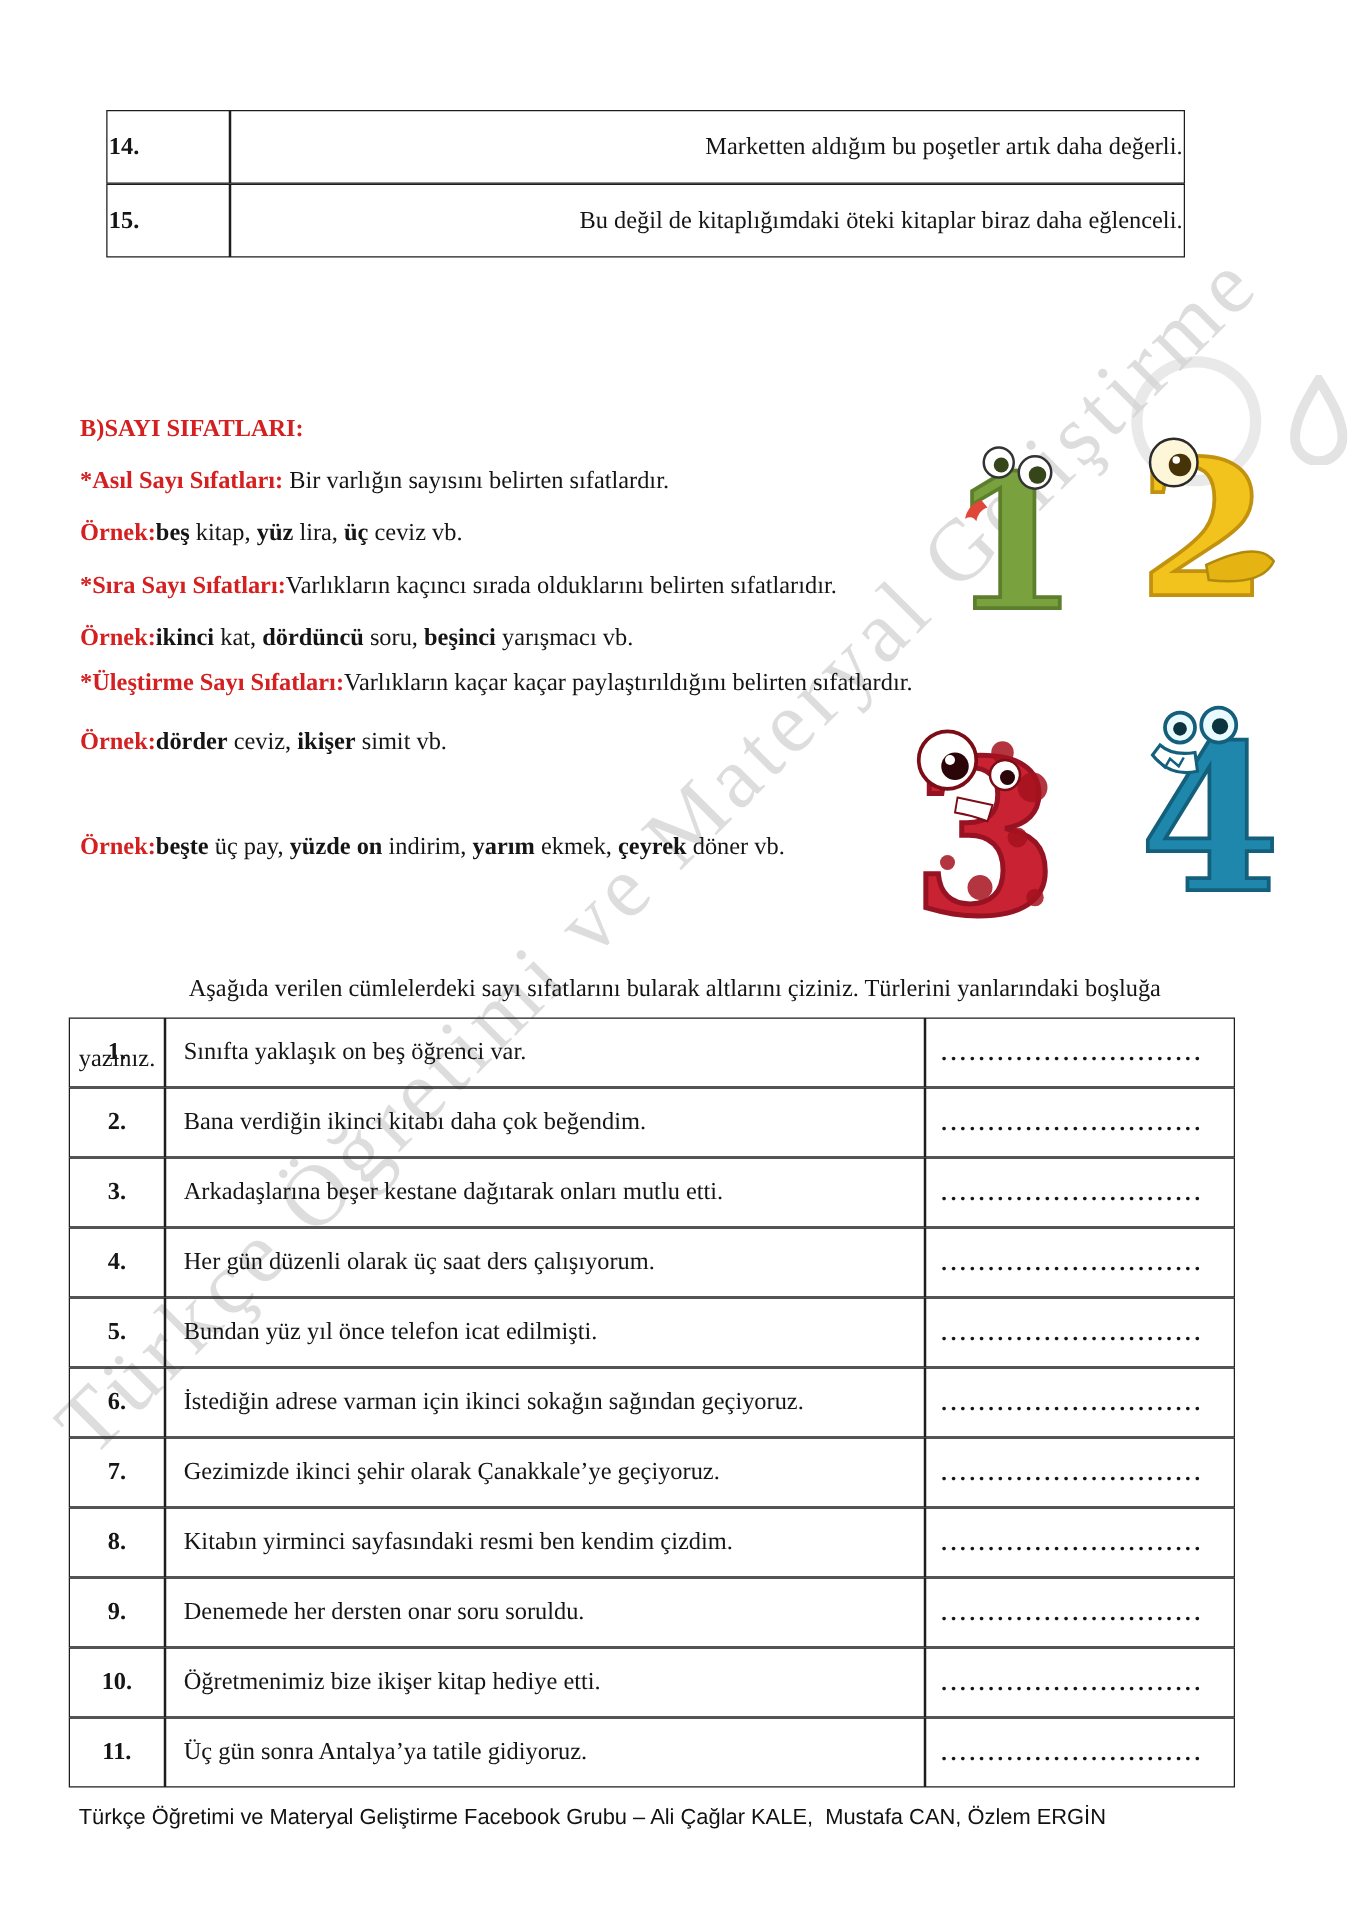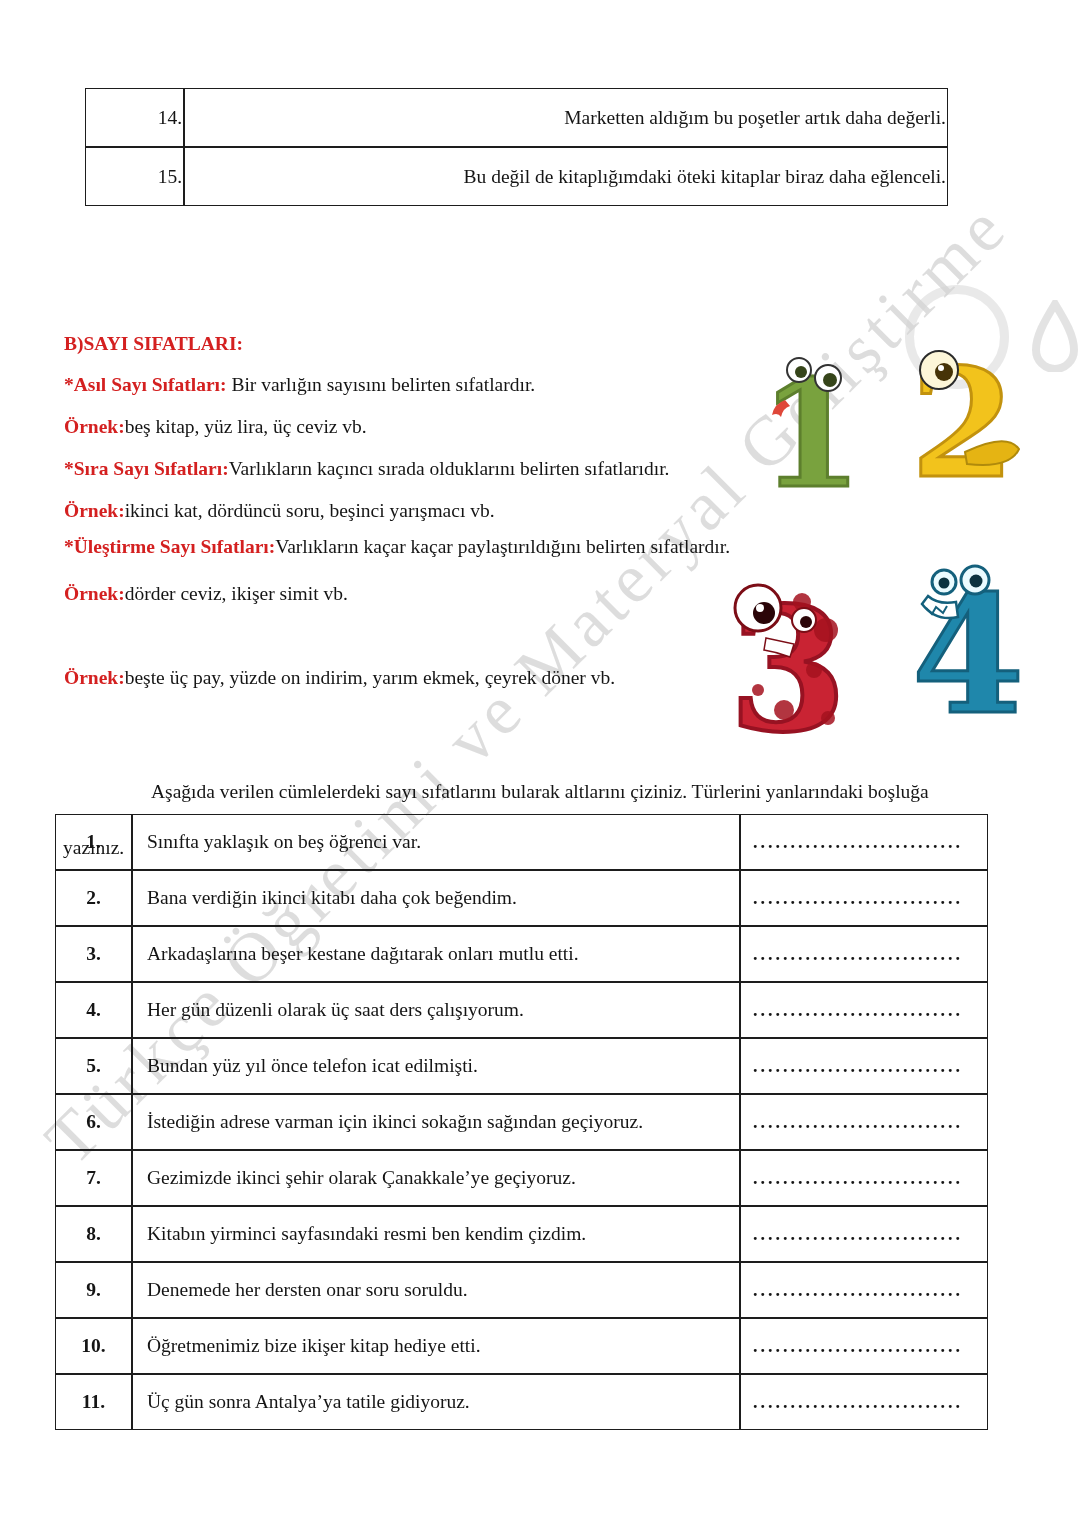--- a/index.html
+++ b/index.html
@@ -27,7 +27,7 @@
   table{border-collapse:separate;border-spacing:0;}
   .top-table{position:absolute;left:85px;top:88px;width:863px;table-layout:fixed;}
   .top-table td{border:1.5px solid #1d1d1d;height:55px;font-size:19.5px;vertical-align:middle;background:transparent;text-align:right;}
-  td.cell-num{width:95px;text-align:right;font-weight:normal;}
+  td.cell-num{width:95px;text-align:left;font-weight:bold;}
   td.cell-sentence{padding-left:14px;}
   
   .sec-line{position:absolute;left:64px;font-size:19.5px;white-space:nowrap;}

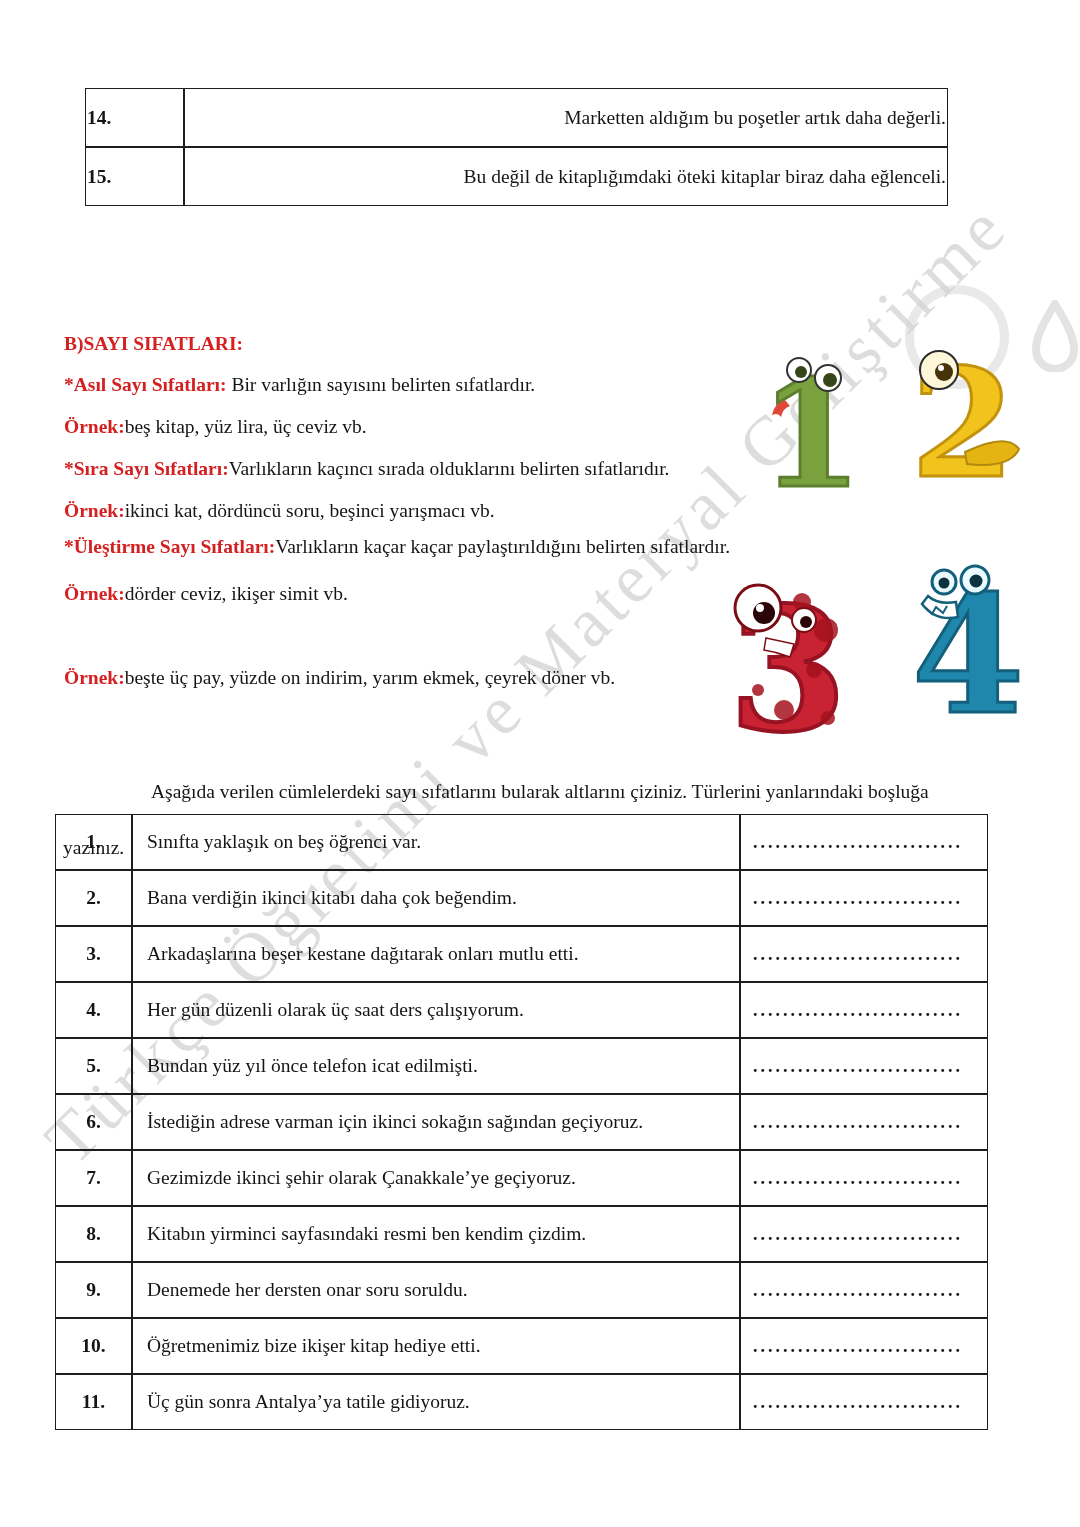--- a/index.html
+++ b/index.html
@@ -32,7 +32,7 @@
   
   .sec-line{position:absolute;left:64px;font-size:19.5px;white-space:nowrap;}
   .red-label{color:#d42020;font-weight:bold;}
-  .b{font-weight:normal;}
+  .b{font-weight:bold;}
   
   .digit-svg{position:absolute;}
   

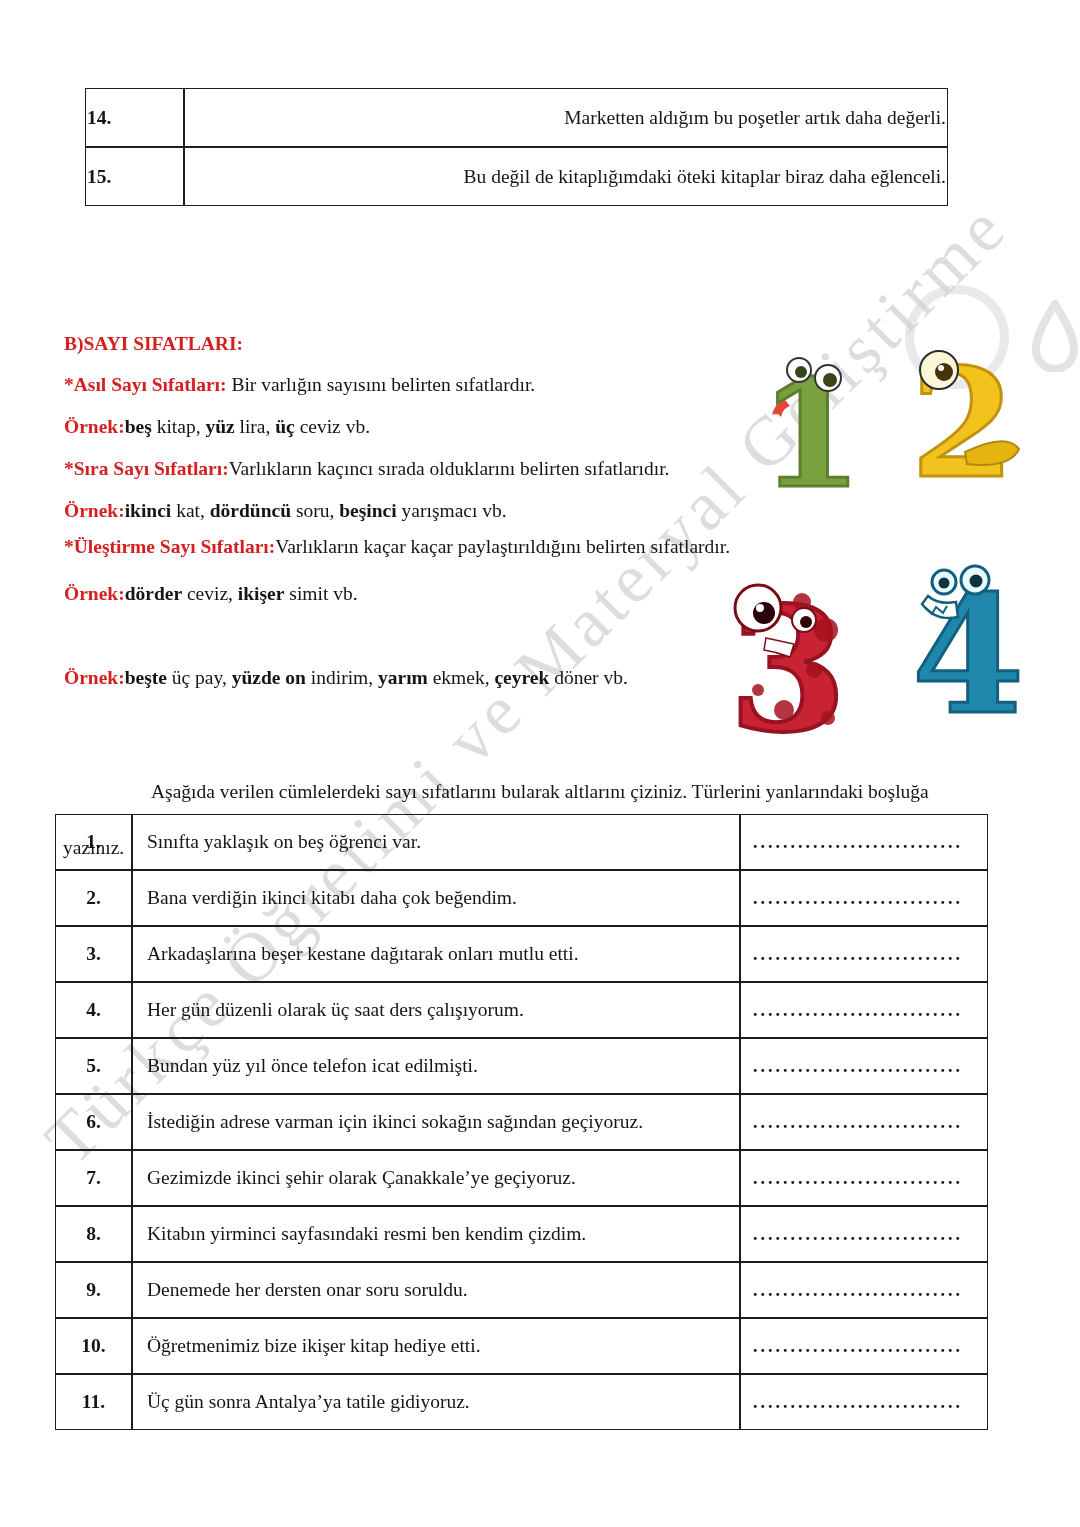--- a/index.html
+++ b/index.html
@@ -214,6 +214,7 @@
   </tbody>
     </table>
 
+  <div class="footer">Türkçe Öğretimi ve Materyal Geliştirme Facebook Grubu – Ali Çağlar KALE,  Mustafa CAN, Özlem ERGİN</div>
 
 </div>
 

